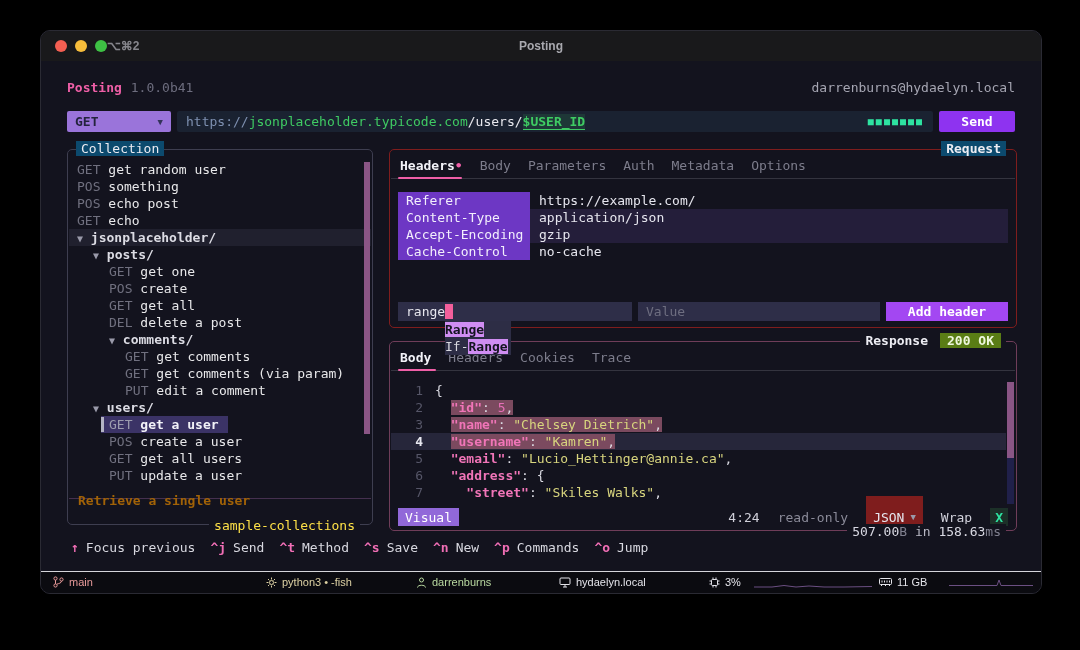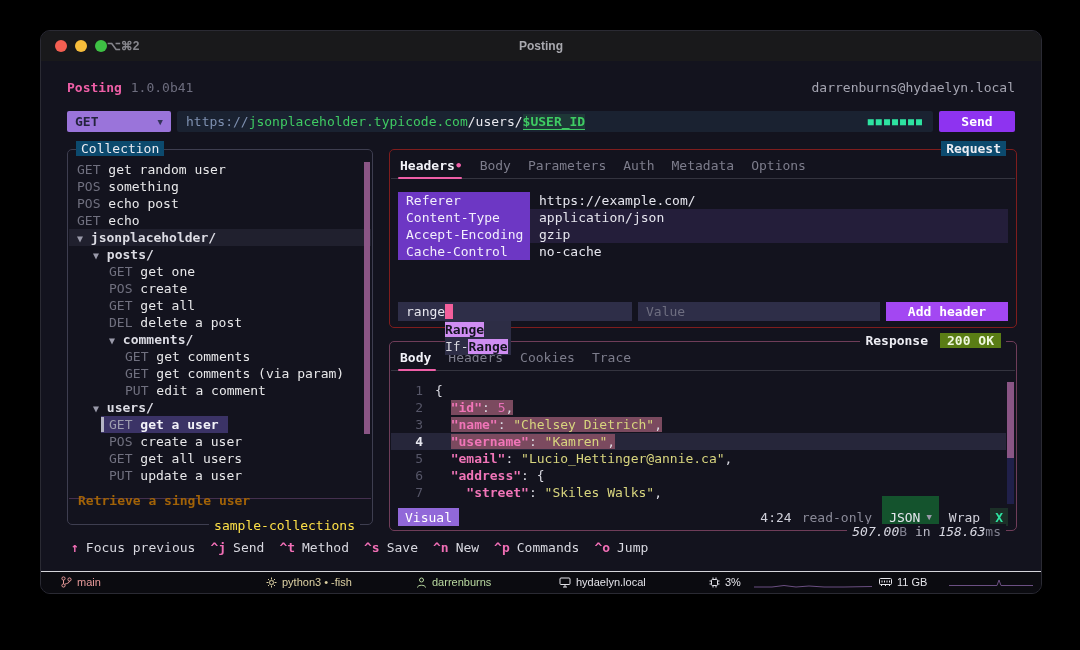--- a/index.html
+++ b/index.html
@@ -99,7 +99,7 @@
   .resp-thumb{position:absolute;top:0;left:0;right:0;height:76px;background:#8a5585;}
   .resp-footer{position:absolute;left:8px;right:8px;bottom:4px;height:18px;display:flex;align-items:center;gap:10px;}
   .visual-badge{background:#9168d9;color:#fff;padding:0 7px;height:18px;display:flex;align-items:center;}
-  .rf-right{margin-left:auto;display:flex;align-items:center;gap:10px;}
+  .rf-right{margin-left:auto;display:flex;align-items:center;gap:18px;}
   .rf-cursorpos{color:#d0d0da;}
   .rf-readonly{color:#8a8a98;}
   .format-select{background:#14532d;color:#e6e6ee;padding:12px 7px;height:18px;display:flex;align-items:center;gap:6px;cursor:pointer;justify-content:space-between;}

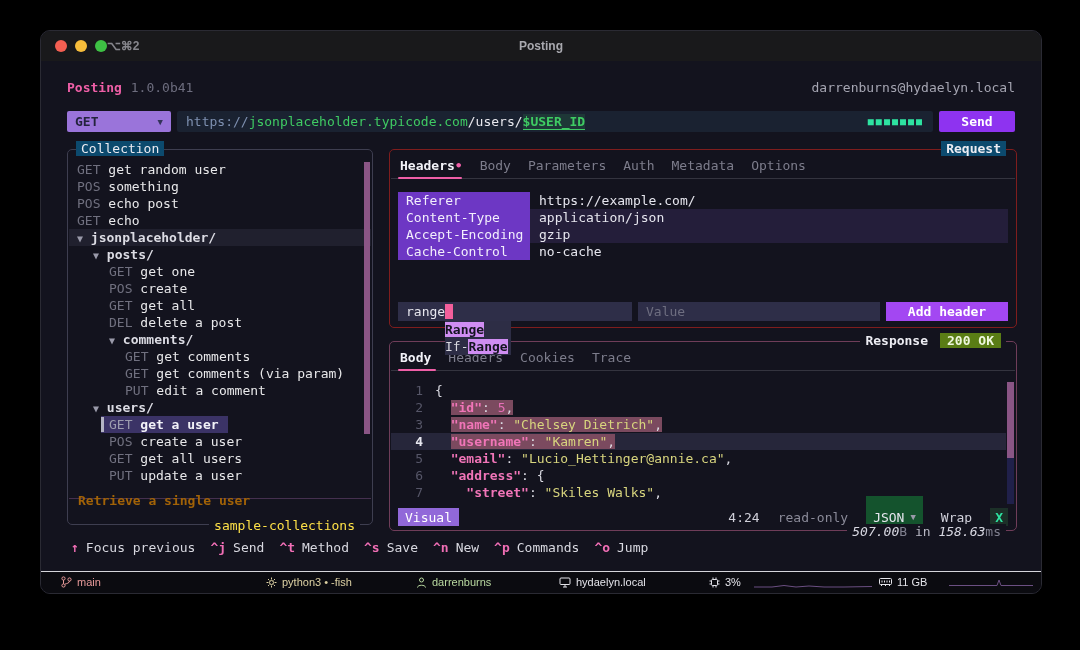--- a/index.html
+++ b/index.html
@@ -102,7 +102,7 @@
   .rf-right{margin-left:auto;display:flex;align-items:center;gap:18px;}
   .rf-cursorpos{color:#d0d0da;}
   .rf-readonly{color:#8a8a98;}
-  .format-select{background:#14532d;color:#e6e6ee;padding:12px 7px;height:18px;display:flex;align-items:center;gap:6px;cursor:pointer;justify-content:space-between;}
+  .format-select{background:#7f1d1d;color:#e6e6ee;padding:12px 7px;height:18px;display:flex;align-items:center;gap:6px;cursor:pointer;justify-content:space-between;}
   .format-select .fmt-arrow{color:#9a9aaa;font-size:9px;}
   .wrap-label{color:#d0d0da;}
   .wrap-toggle{background:#1c3028;color:#2ee3a1;font-weight:bold;padding:0 5px;height:18px;display:flex;align-items:center;cursor:pointer;}

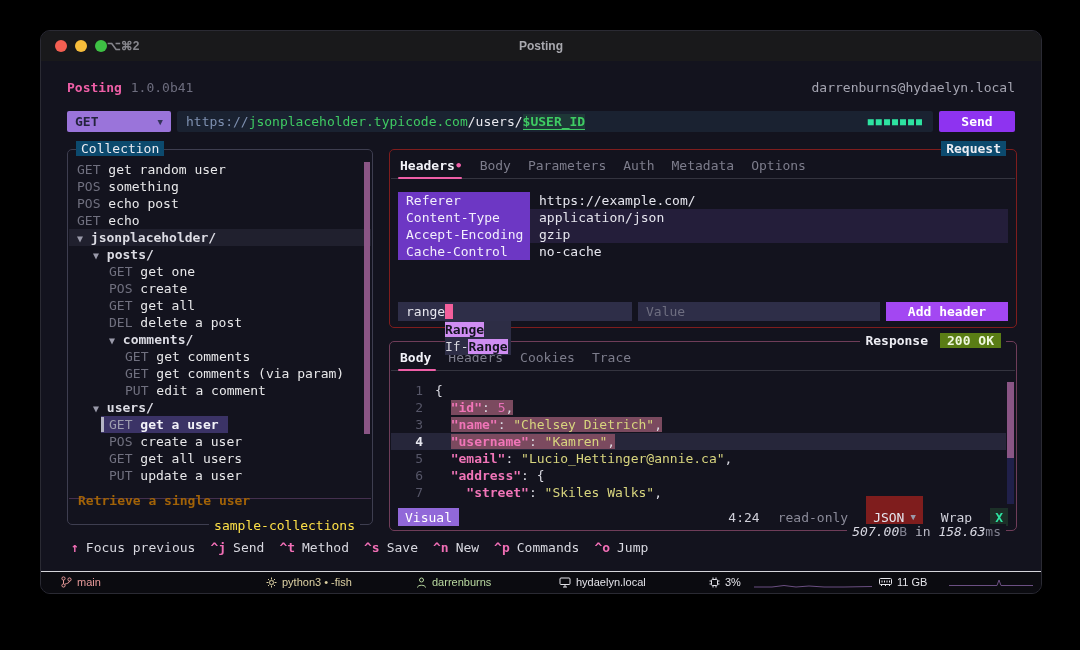--- a/index.html
+++ b/index.html
@@ -107,7 +107,7 @@
   .wrap-label{color:#d0d0da;}
   .wrap-toggle{background:#1c3028;color:#2ee3a1;font-weight:bold;padding:0 5px;height:18px;display:flex;align-items:center;cursor:pointer;}
   .size-label{position:absolute;bottom:-9px;right:10px;background:#13131e;padding:0 5px;white-space:pre;}
-  .sz-num{color:#d8d8e2;font-style:italic;}
+  .sz-num{color:#d8d8e2;}
   .sz-unit{color:#80808f;}
   .sz-join{color:#b8b8c4;}
   

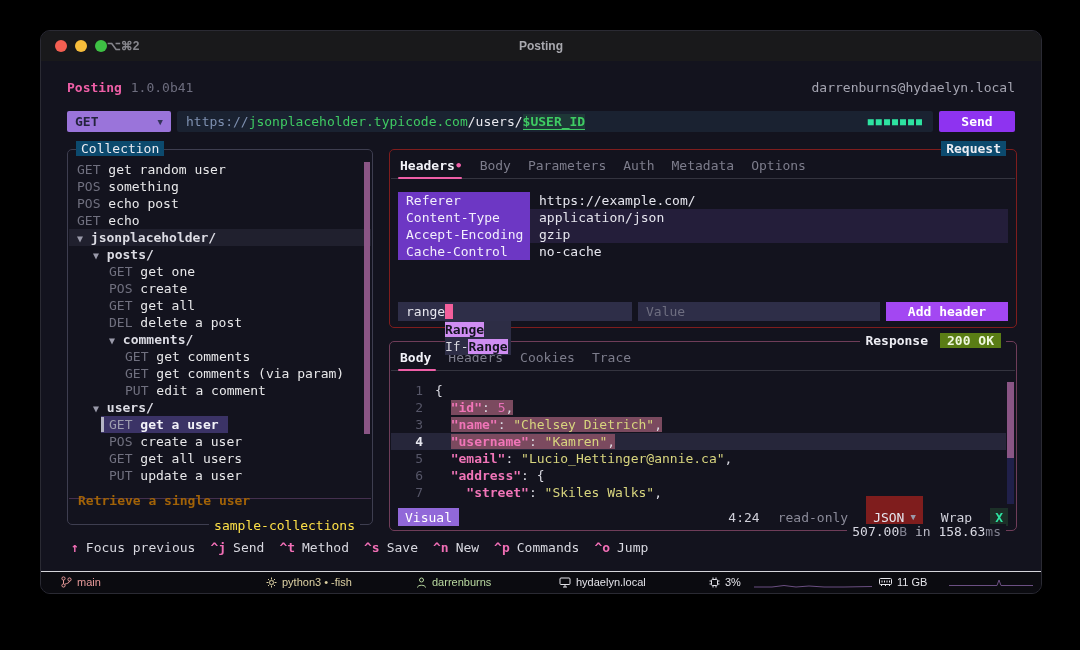--- a/index.html
+++ b/index.html
@@ -250,7 +250,7 @@
         <svg class="spark" style="left:908px" width="84" height="15" viewBox="0 0 84 15">
           <polyline points="0,10.5 48,10.5 50,5 52,10.5 84,10.5" fill="none" stroke="#6b4f82" stroke-width="1"></polyline>
         </svg>
-      <span class="sb-seg" style="left: 20px; color: rgb(232, 154, 154);">
+      <span class="sb-seg" style="left: 12px; color: rgb(232, 154, 154);">
             <span>
               <svg width="11" height="12" viewBox="0 0 11 12">
                 <circle cx="2.5" cy="2.5" r="1.6" fill="none" stroke="currentColor"></circle>

